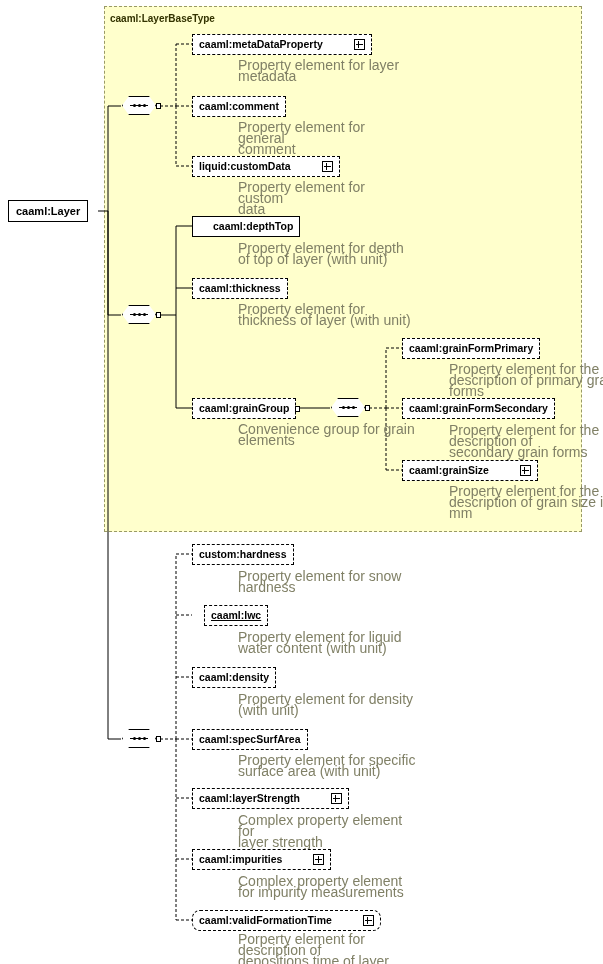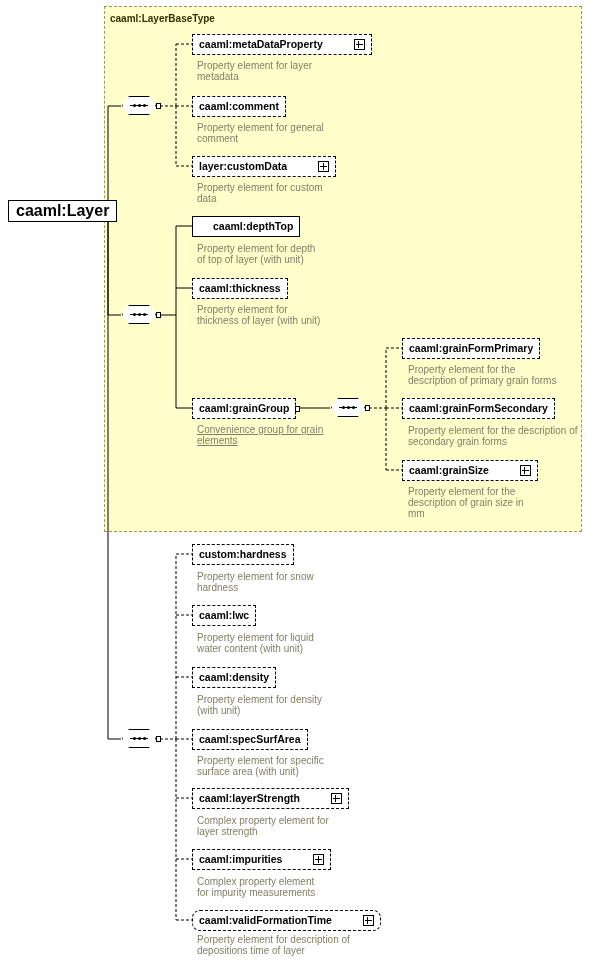--- a/index.html
+++ b/index.html
@@ -69,10 +69,11 @@
   
   .desc{
     position:absolute;
-    font-size:10px;
+    font-size:14px;
     color:#808066;
     line-height:11px;
     white-space:pre-line;
+    margin-left:41px;
   }
 
   

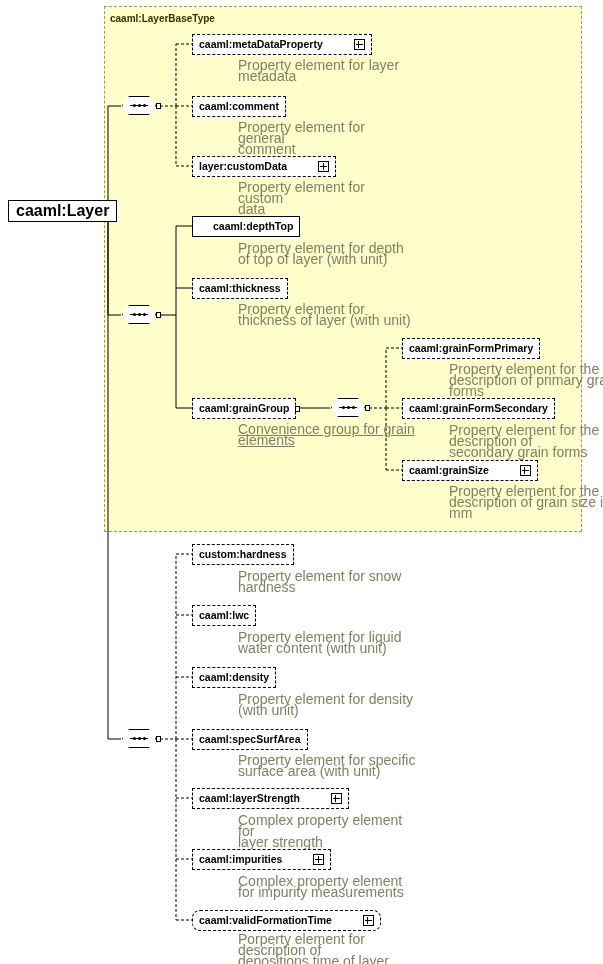--- a/index.html
+++ b/index.html
@@ -227,7 +227,7 @@
 comment</div>
 
   <div class="ebox optional" style="left:192px;top:156px;">
-    <span class="lbl">layer:customData</span>
+    <span class="lbl">liquid:customData</span>
     <span class="plus"></span>
   </div>
   <div class="desc" style="left:197px;top:182px;width:175px;">Property element for custom

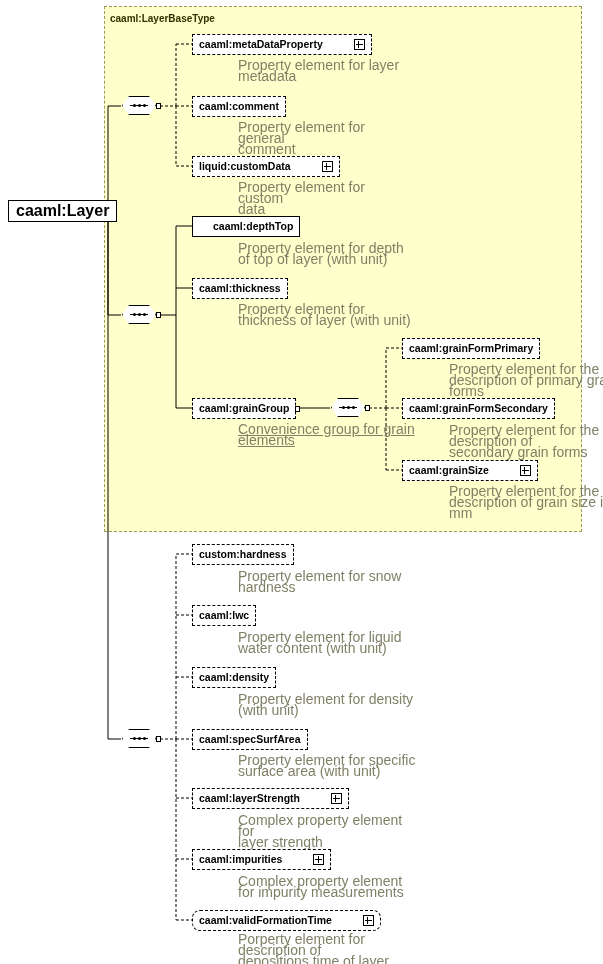--- a/index.html
+++ b/index.html
@@ -109,7 +109,7 @@
     height:22px;
     display:flex;align-items:center;
     padding:0 7px;
-    font-size:16px;font-weight:bold;
+    font-size:11px;font-weight:bold;
     white-space:nowrap;
     box-sizing:border-box;
   }

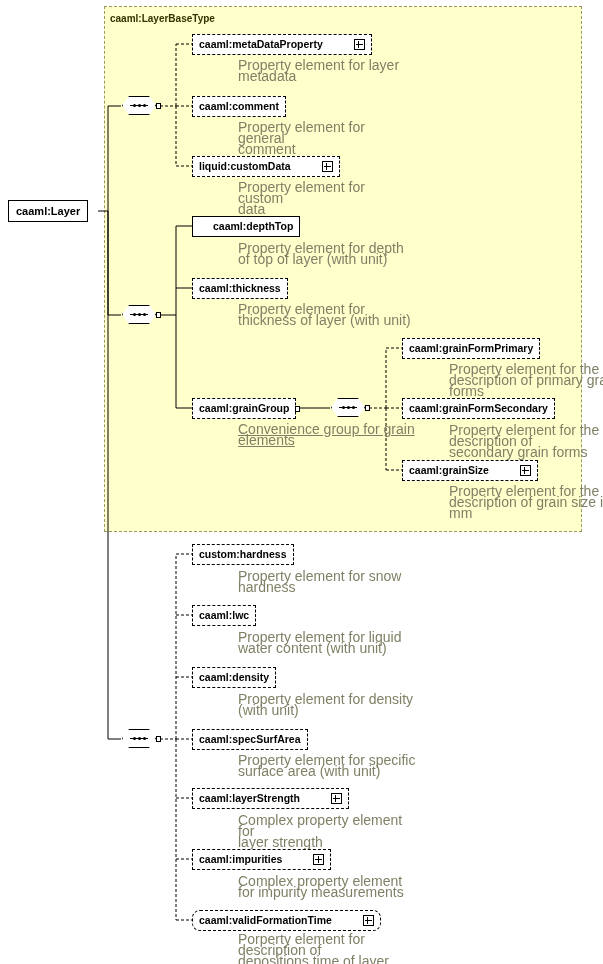--- a/index.html
+++ b/index.html
@@ -249,7 +249,7 @@
     <span class="lbl">caaml:grainGroup</span>
     <span class="nub"></span>
   </div>
-  <div class="desc" style="left:197px;top:424px;width:180px;text-decoration:underline;">Convenience group for grain
+  <div class="desc" style="left:197px;top:424px;width:180px;">Convenience group for grain
 elements</div>
 
   <div class="ebox optional" style="left:402px;top:338px;">

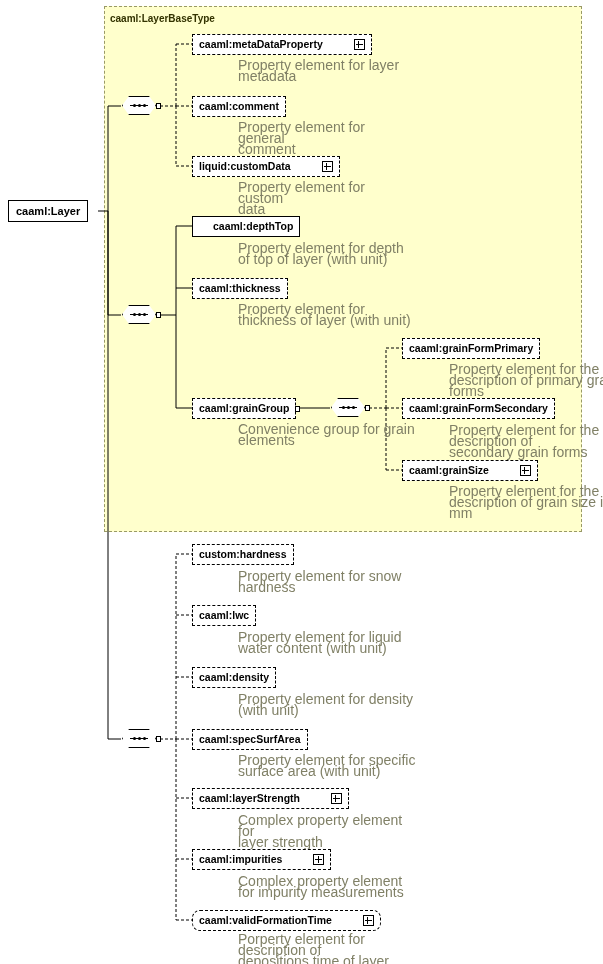--- a/index.html
+++ b/index.html
@@ -278,7 +278,7 @@
   <div class="desc" style="left:197px;top:571px;width:180px;">Property element for snow
 hardness</div>
 
-  <div class="ebox optional" style="left:192px;top:605px;">
+  <div class="ebox optional" style="left:204px;top:605px;text-decoration:underline;">
     <span class="lbl">caaml:lwc</span>
   </div>
   <div class="desc" style="left:197px;top:632px;width:180px;">Property element for liquid

